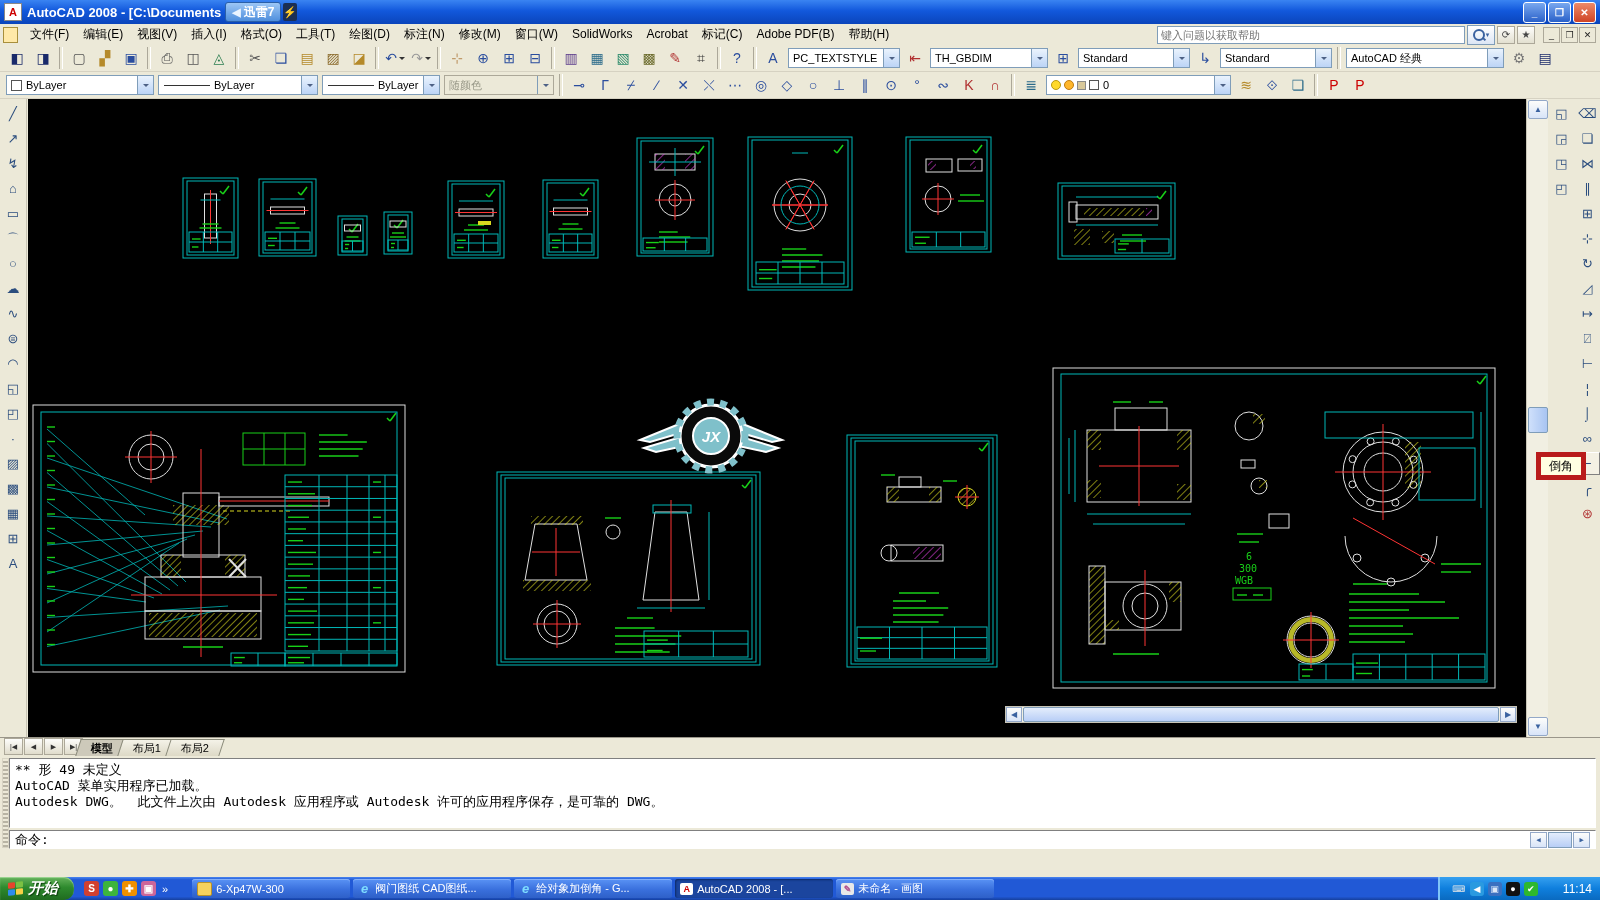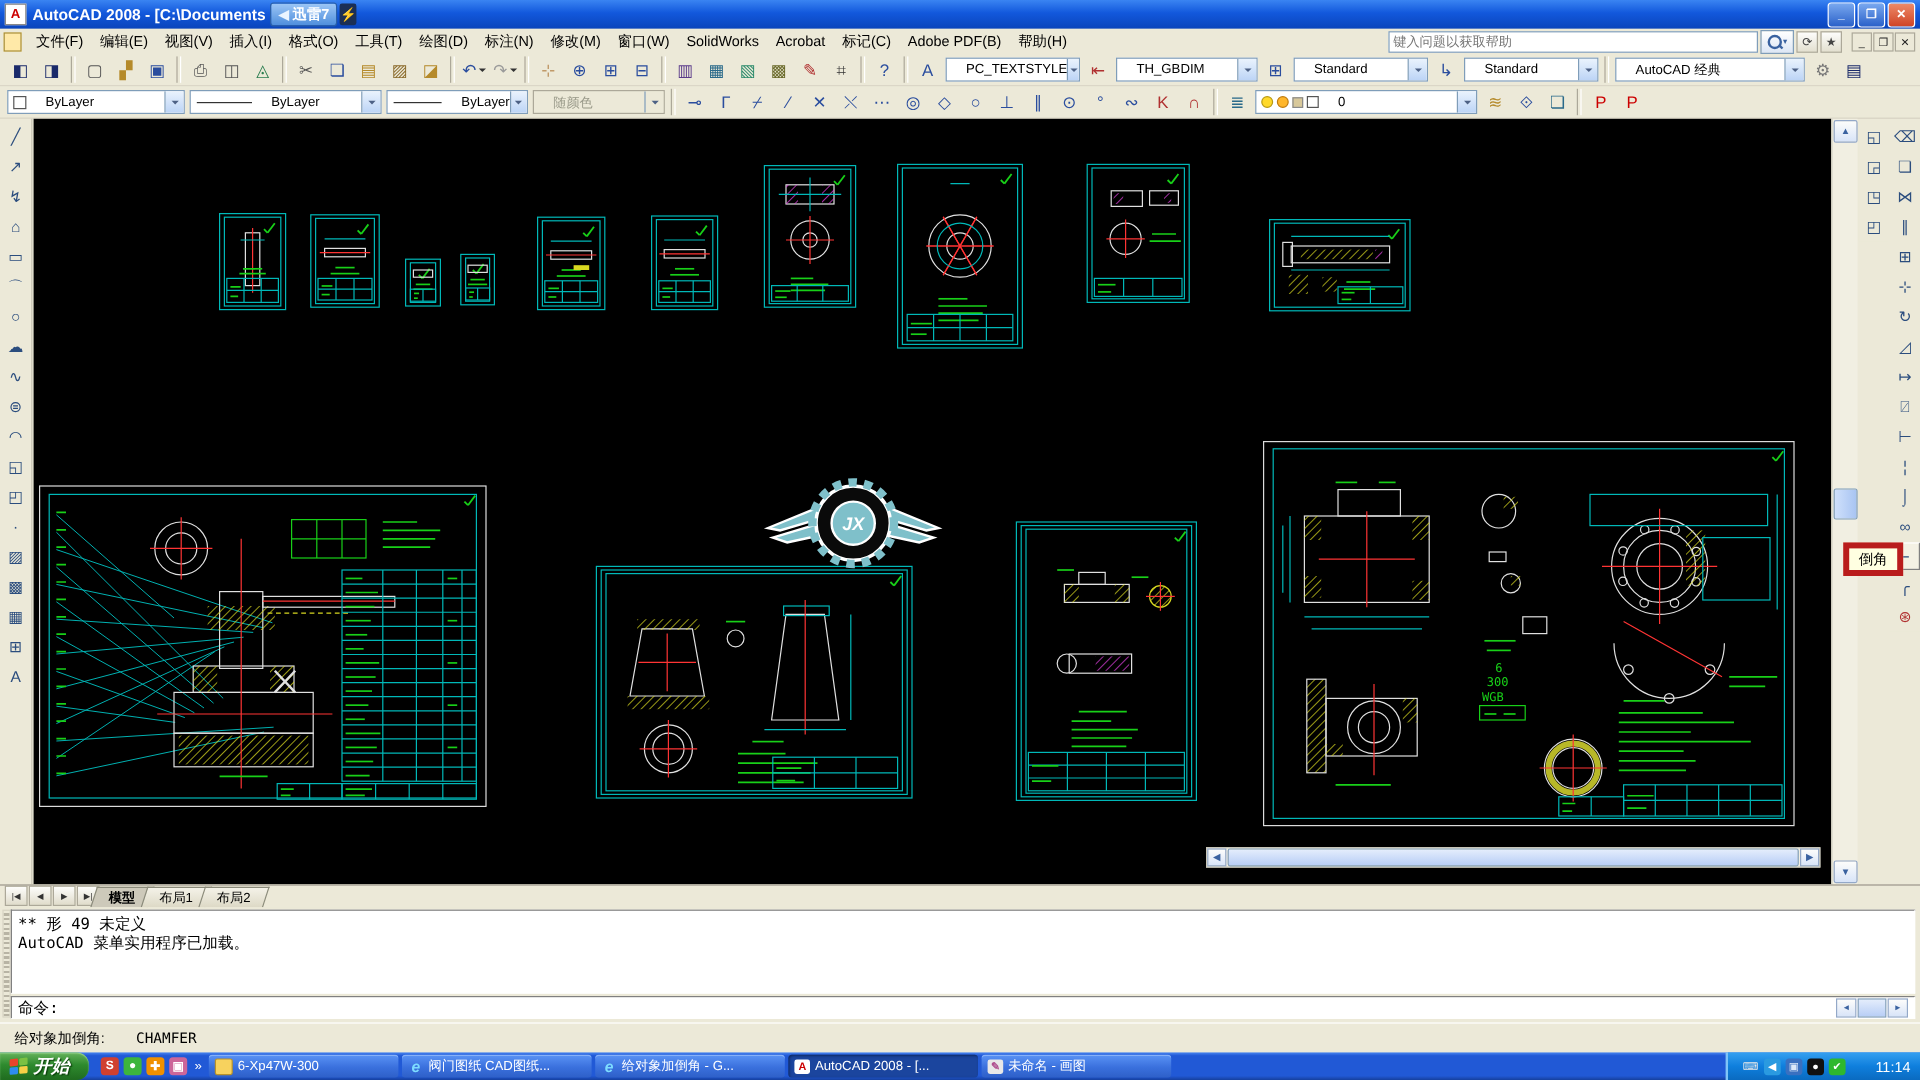--- a/index.html
+++ b/index.html
@@ -49,7 +49,7 @@
   .tsep{width:2px;height:22px;border-left:1px solid #aca899;border-right:1px solid #fff;margin:0 3px;}
   .dd{height:20px;background:#fff;border:1px solid #7f9db9;display:flex;align-items:center;
     font-size:11px;margin:0 2px;box-sizing:border-box;overflow:hidden;}
-  .dd .ddval{padding-left:16px;white-space:nowrap;flex:1;}
+  .dd .ddval{padding-left:4px;white-space:nowrap;flex:1;}
   .dd .ddbtn{width:15px;align-self:stretch;background:linear-gradient(#eaf3fd,#bcd4f6);
     border-left:1px solid #7f9db9;display:flex;align-items:center;justify-content:center;}
   .dd .ddbtn i{width:0;height:0;border:3px solid transparent;border-top-color:#4d6185;margin-top:3px;}

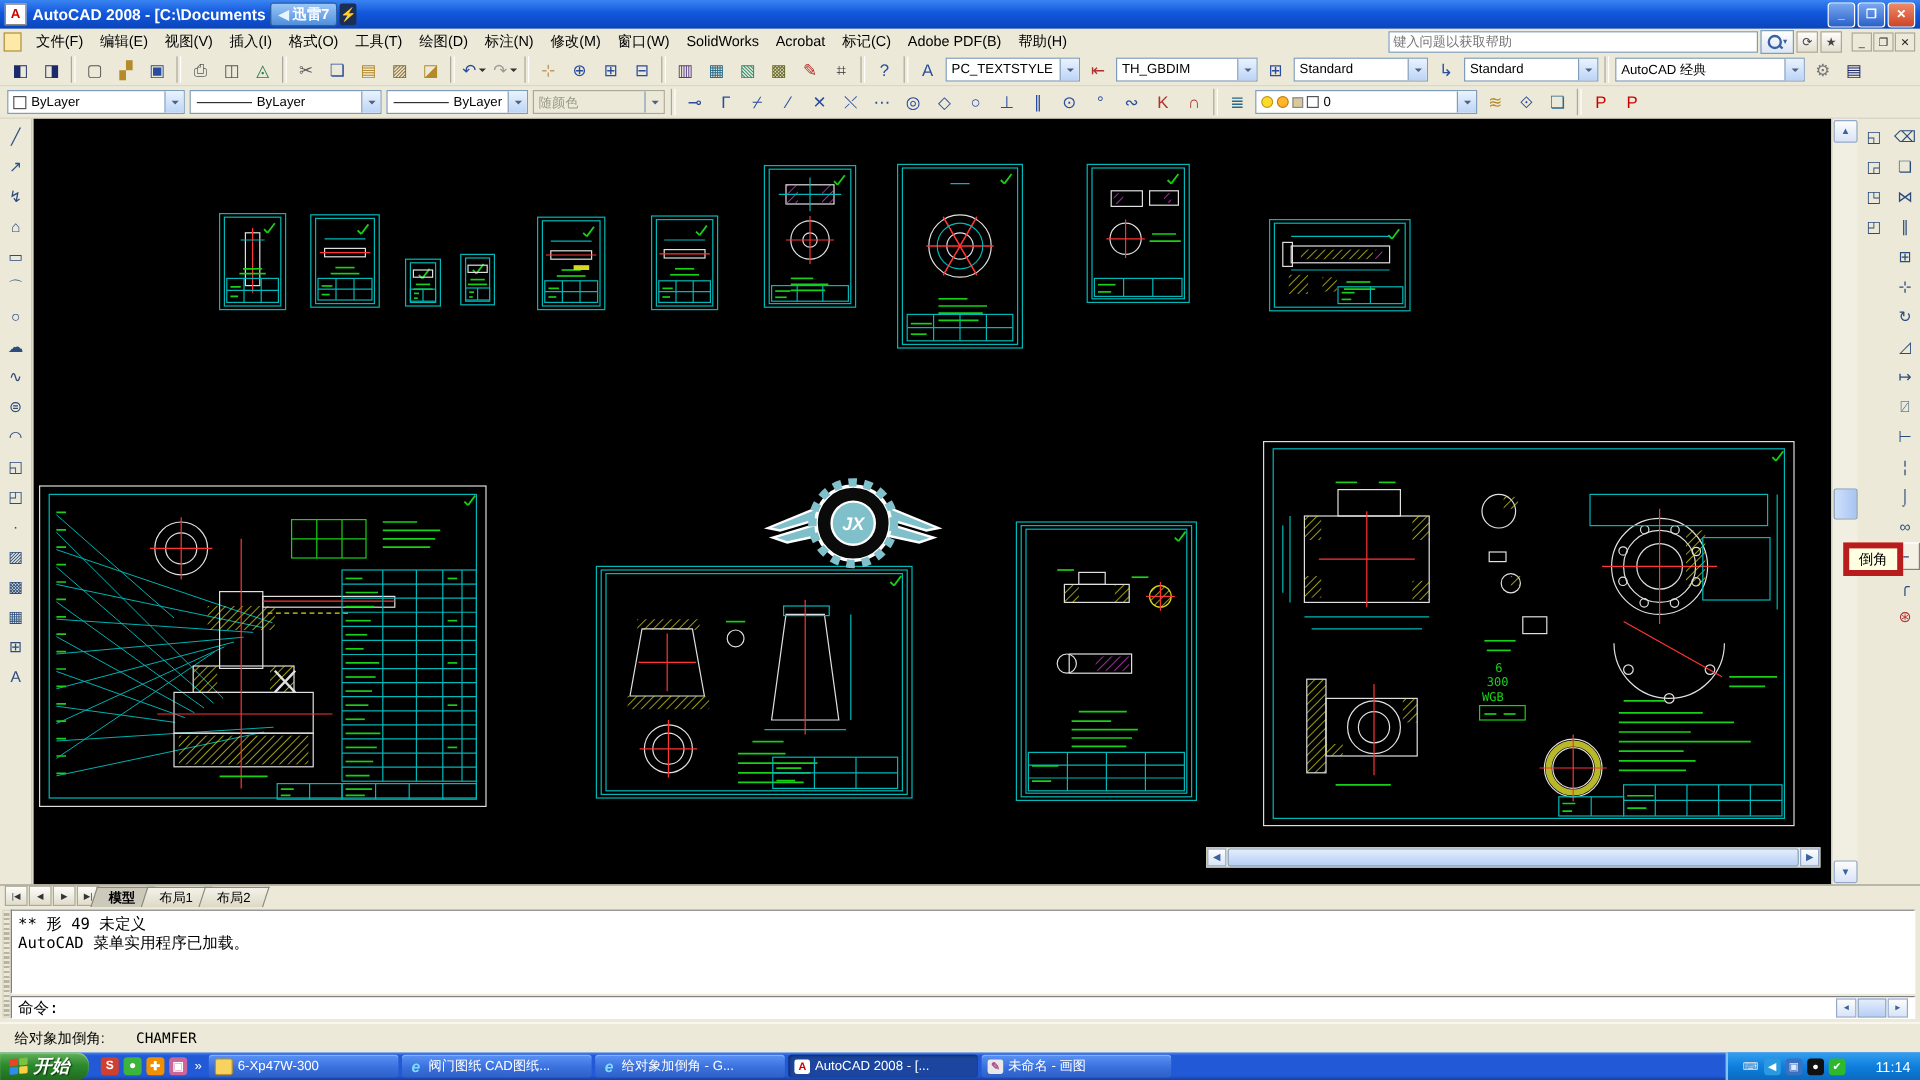--- a/index.html
+++ b/index.html
@@ -1011,6 +1011,7 @@
     <div id="cmdtext">
         <div class="cmdline">** 形 49 未定义</div>
         <div class="cmdline">AutoCAD 菜单实用程序已加载。</div>
+        <div class="cmdline">Autodesk DWG。  此文件上次由 Autodesk 应用程序或 Autodesk 许可的应用程序保存，是可靠的 DWG。</div>
       </div>
     <div id="cmdprompt">
       <span>命令:</span>

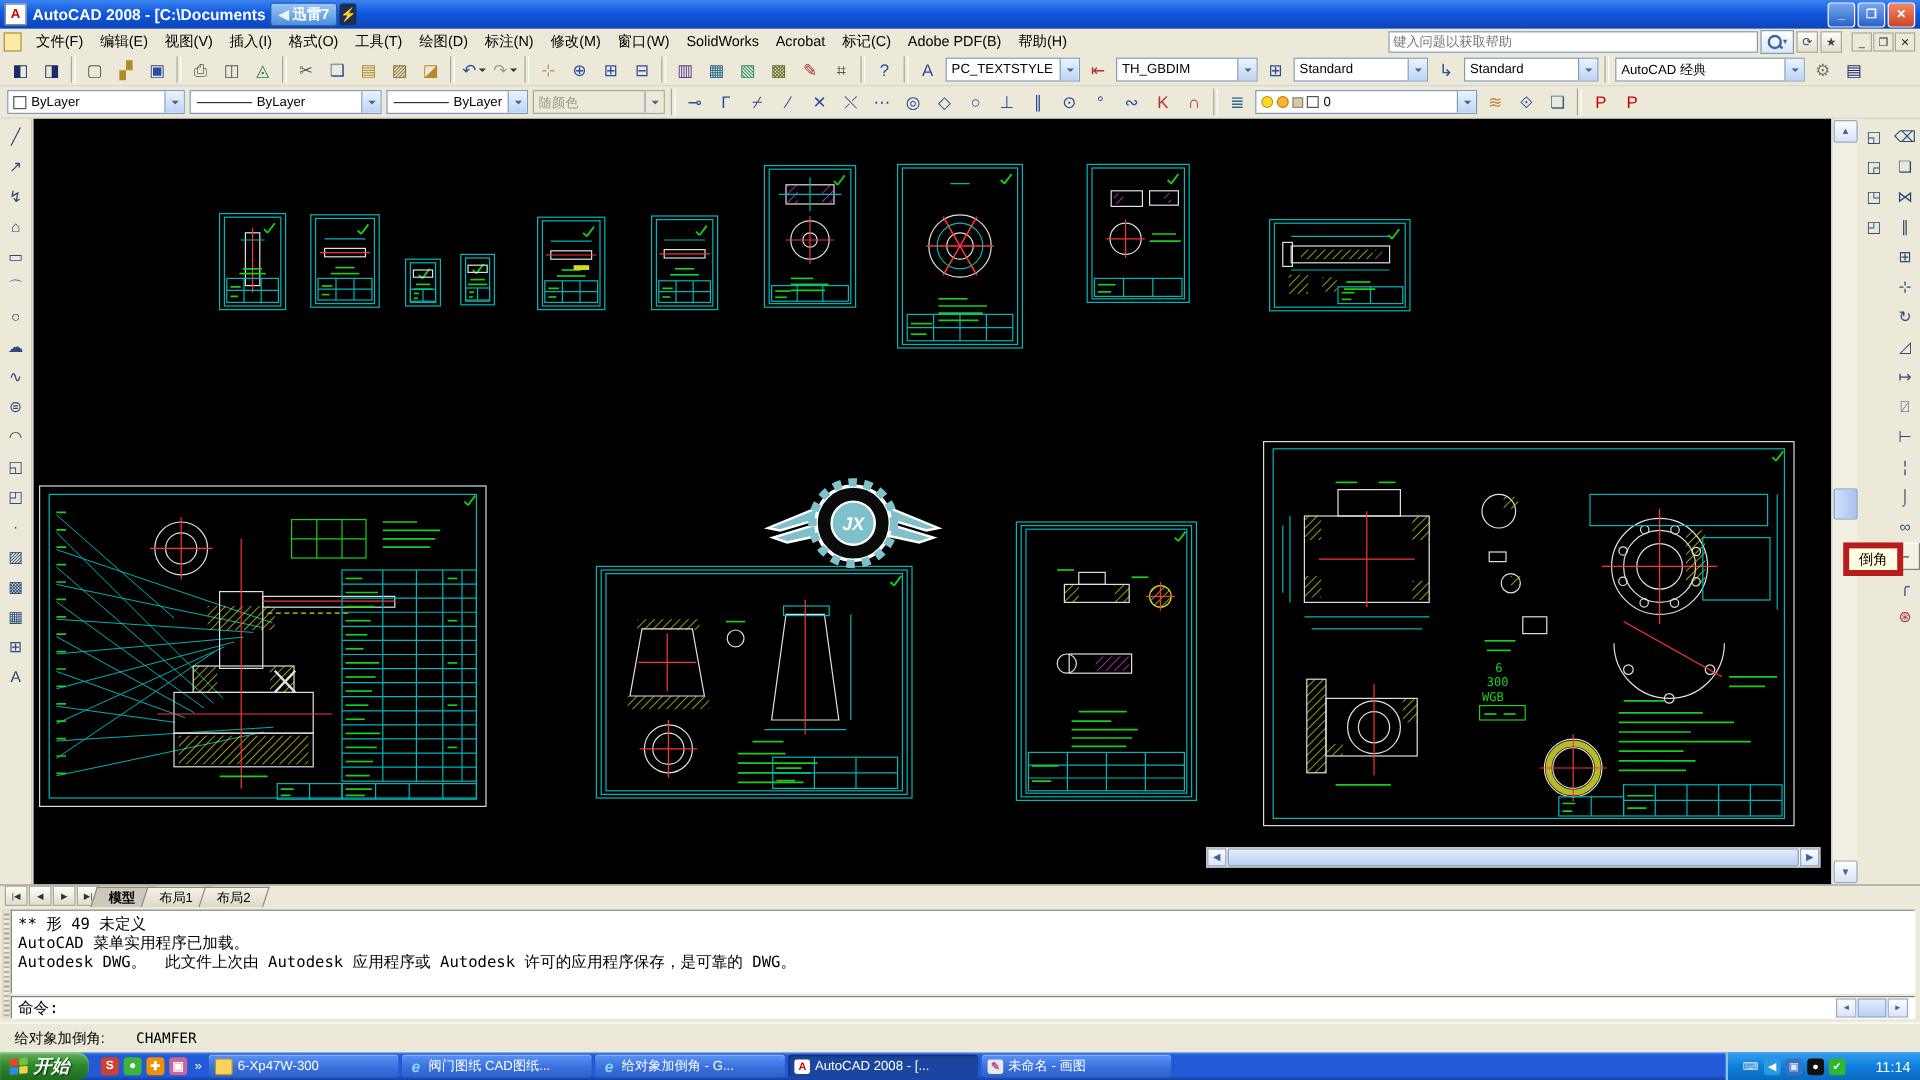--- a/index.html
+++ b/index.html
@@ -1023,10 +1023,6 @@
     </div>
   </div>
 
-  <div id="statusbar">
-    <span>给对象加倒角:</span>
-    <span id="statuscmd">CHAMFER</span>
-  </div>
 
   <div id="taskbar">
     <div id="startbtn">

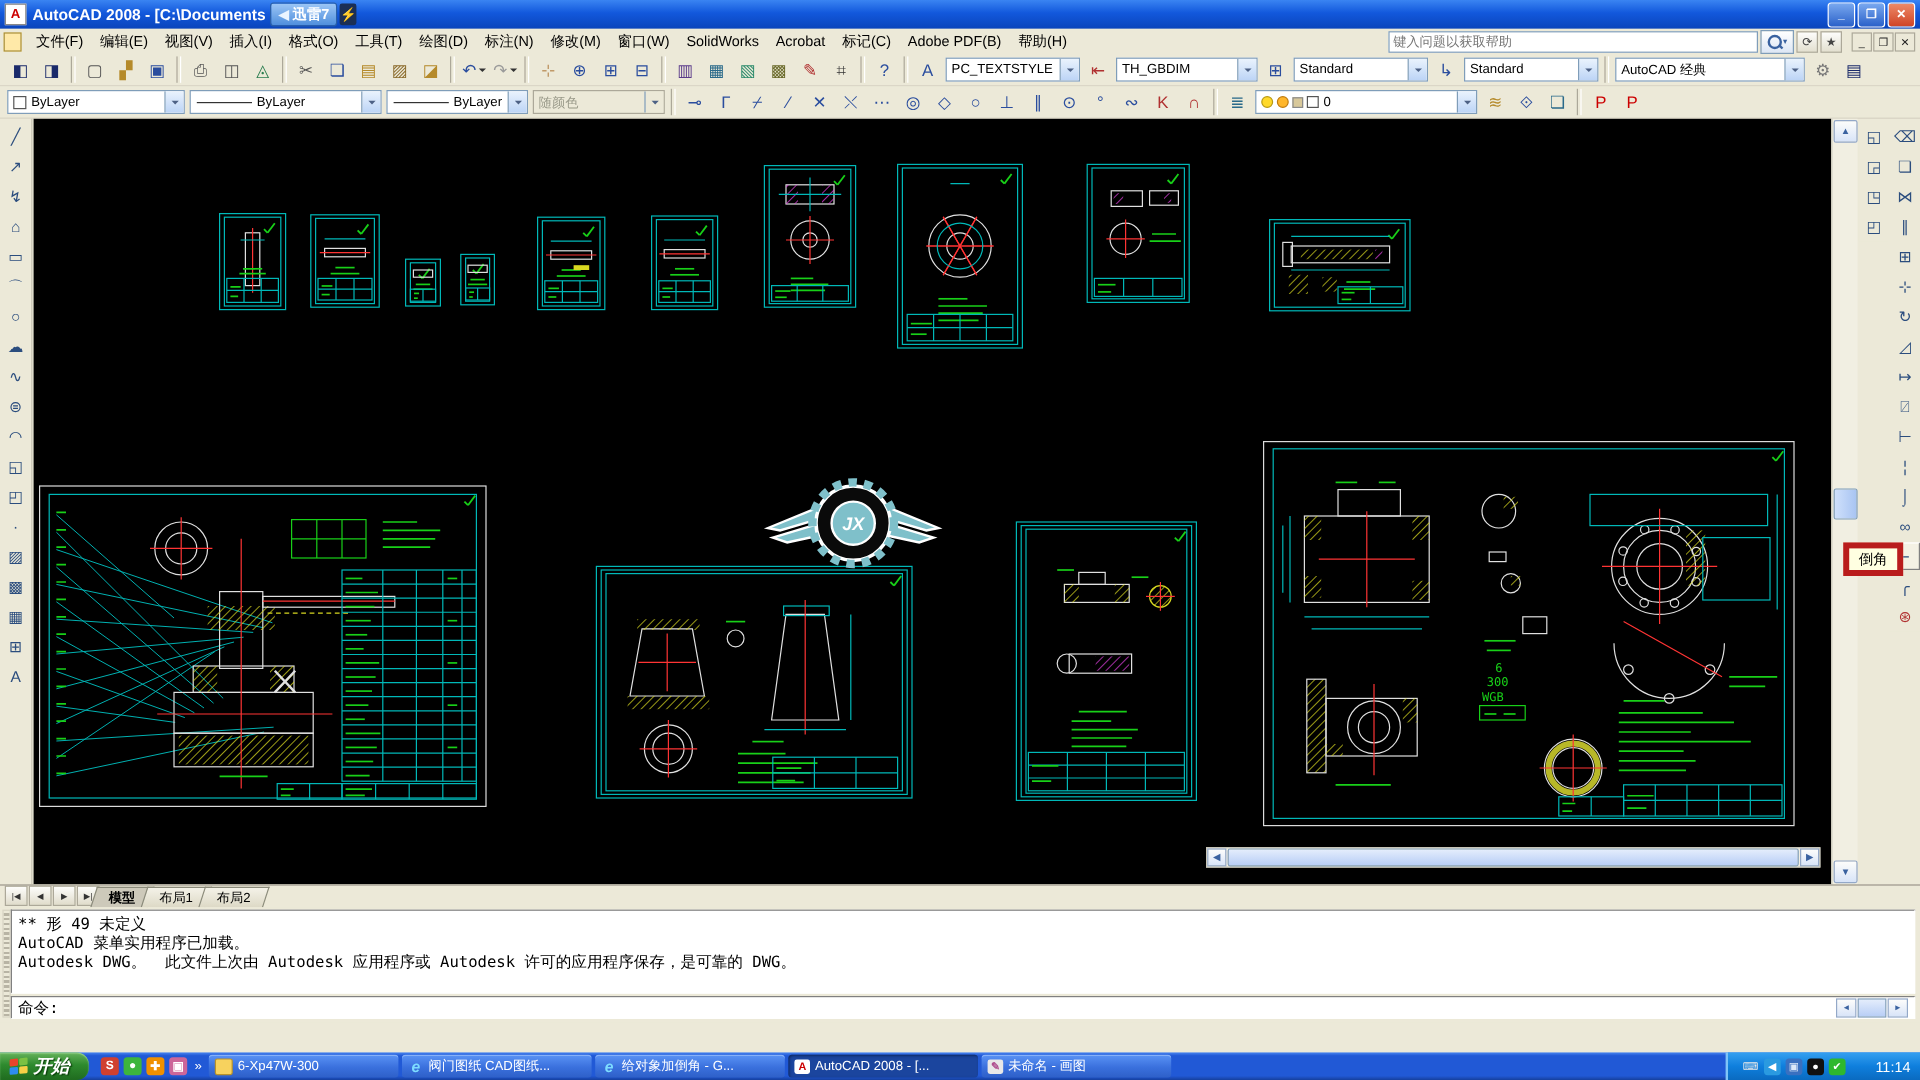--- a/index.html
+++ b/index.html
@@ -131,7 +131,7 @@
   .qicon{width:15px;height:15px;border-radius:3px;display:flex;align-items:center;justify-content:center;
     font-size:10px;color:#fff;font-weight:bold;}
   .qmore{color:#fff;font-size:11px;margin-left:2px;}
-  #taskbtns{display:flex;gap:3px;margin-left:6px;}
+  #taskbtns{display:flex;gap:3px;margin-left:24px;}
   .taskbtn{width:148px;height:19px;border-radius:3px;background:linear-gradient(#5a93f5,#3a70dd 55%,#2e60c8);
     box-shadow:inset 0 1px 0 #86b0f8;display:flex;align-items:center;gap:4px;padding:0 5px;color:#fff;
     font-size:11px;white-space:nowrap;overflow:hidden;}

